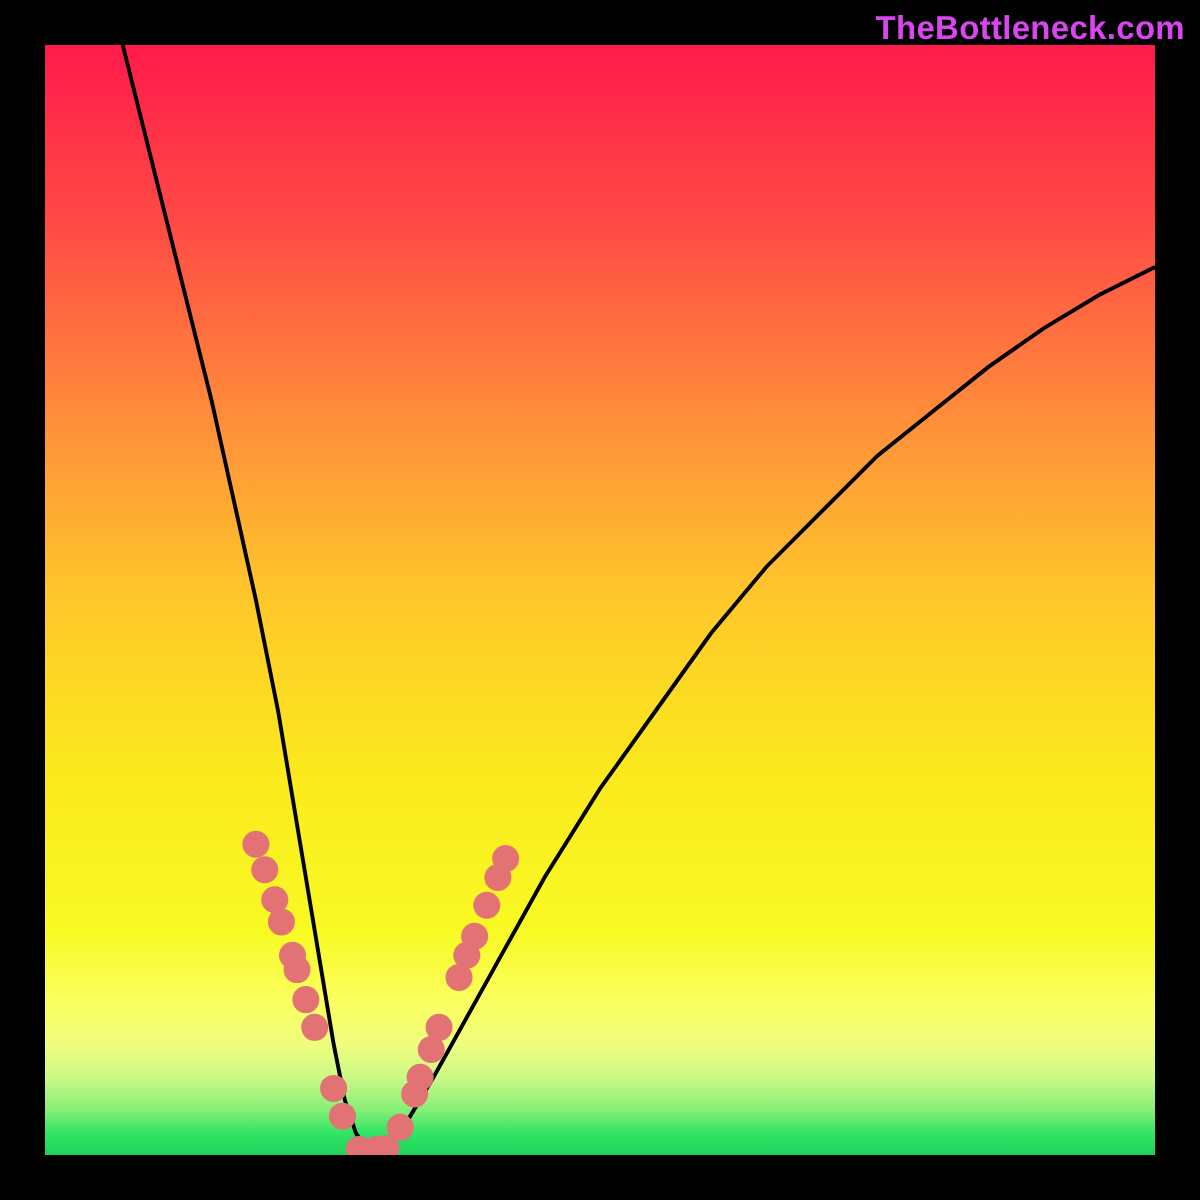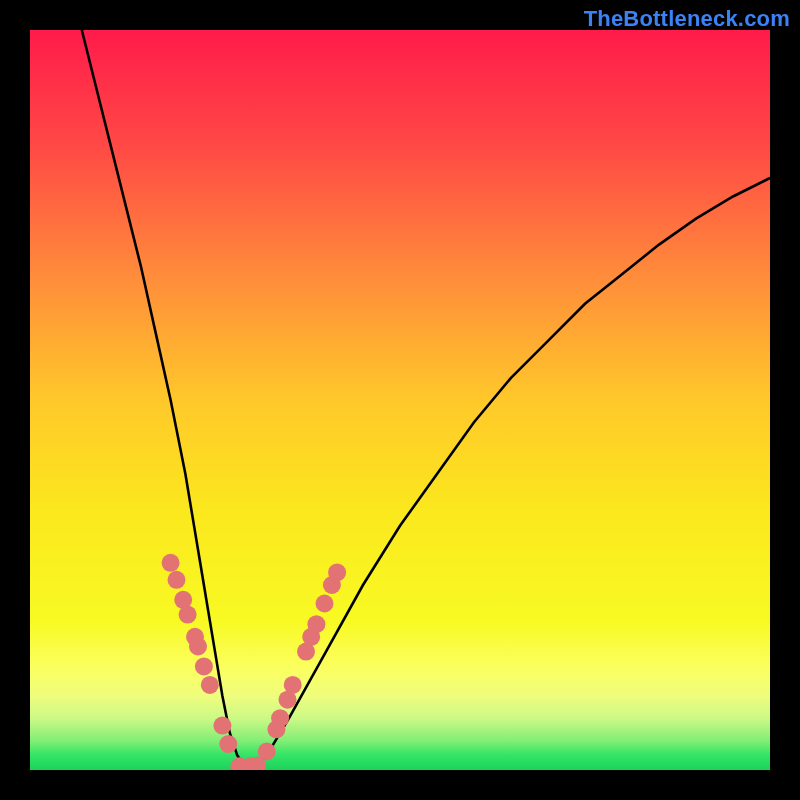--- a/index.html
+++ b/index.html
@@ -37,7 +37,7 @@
     position: absolute;
     top: 6px;
     right: 10px;
-    color: #3b82f6;
+    color: #d946ef;
     font-size: 22px;
     font-weight: 600;
     letter-spacing: 0.2px;

